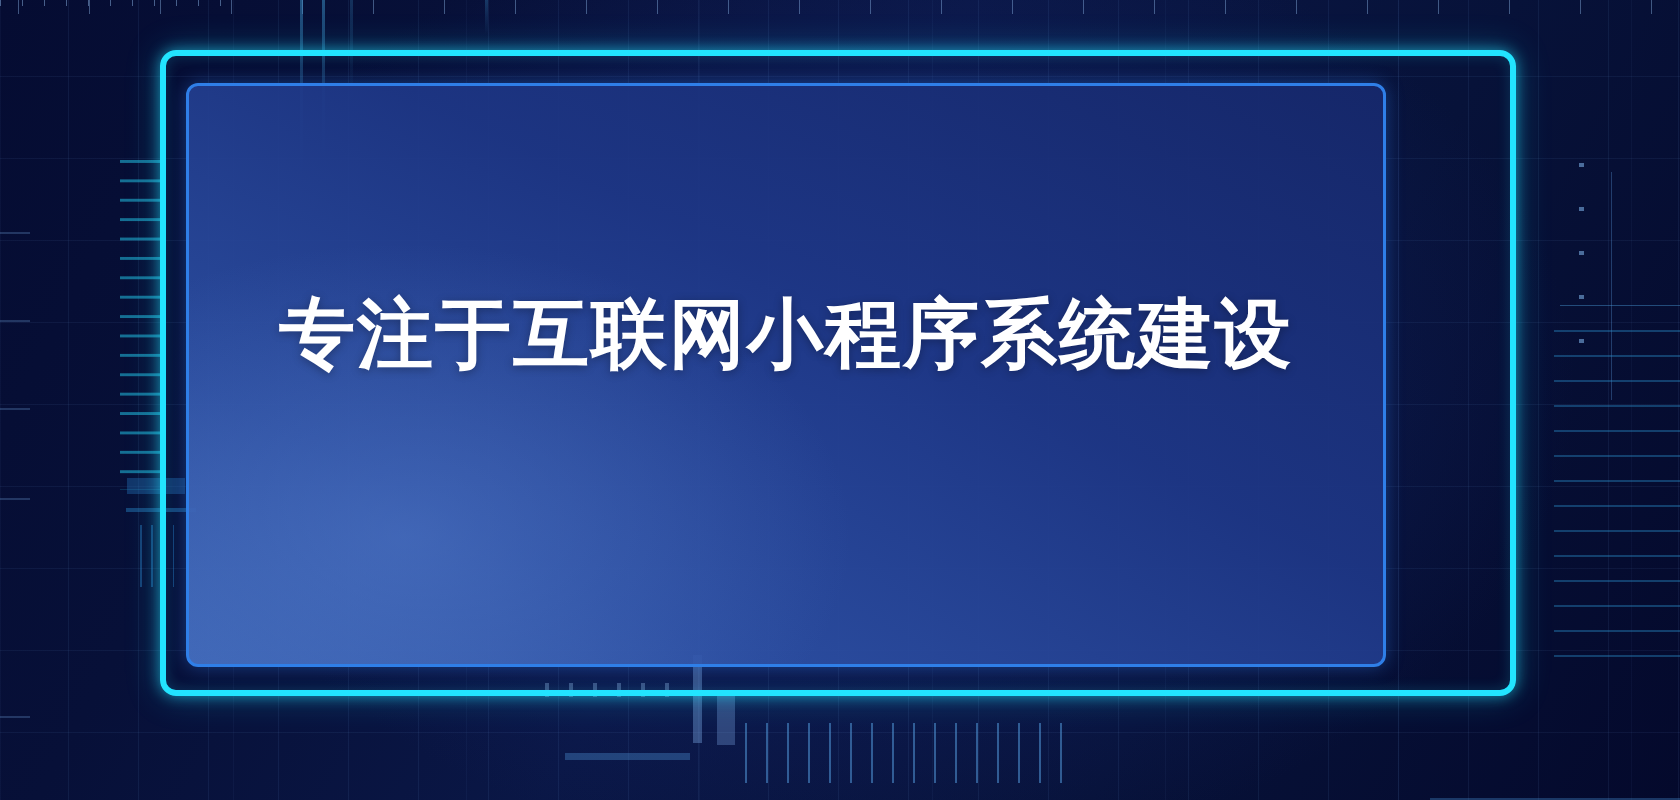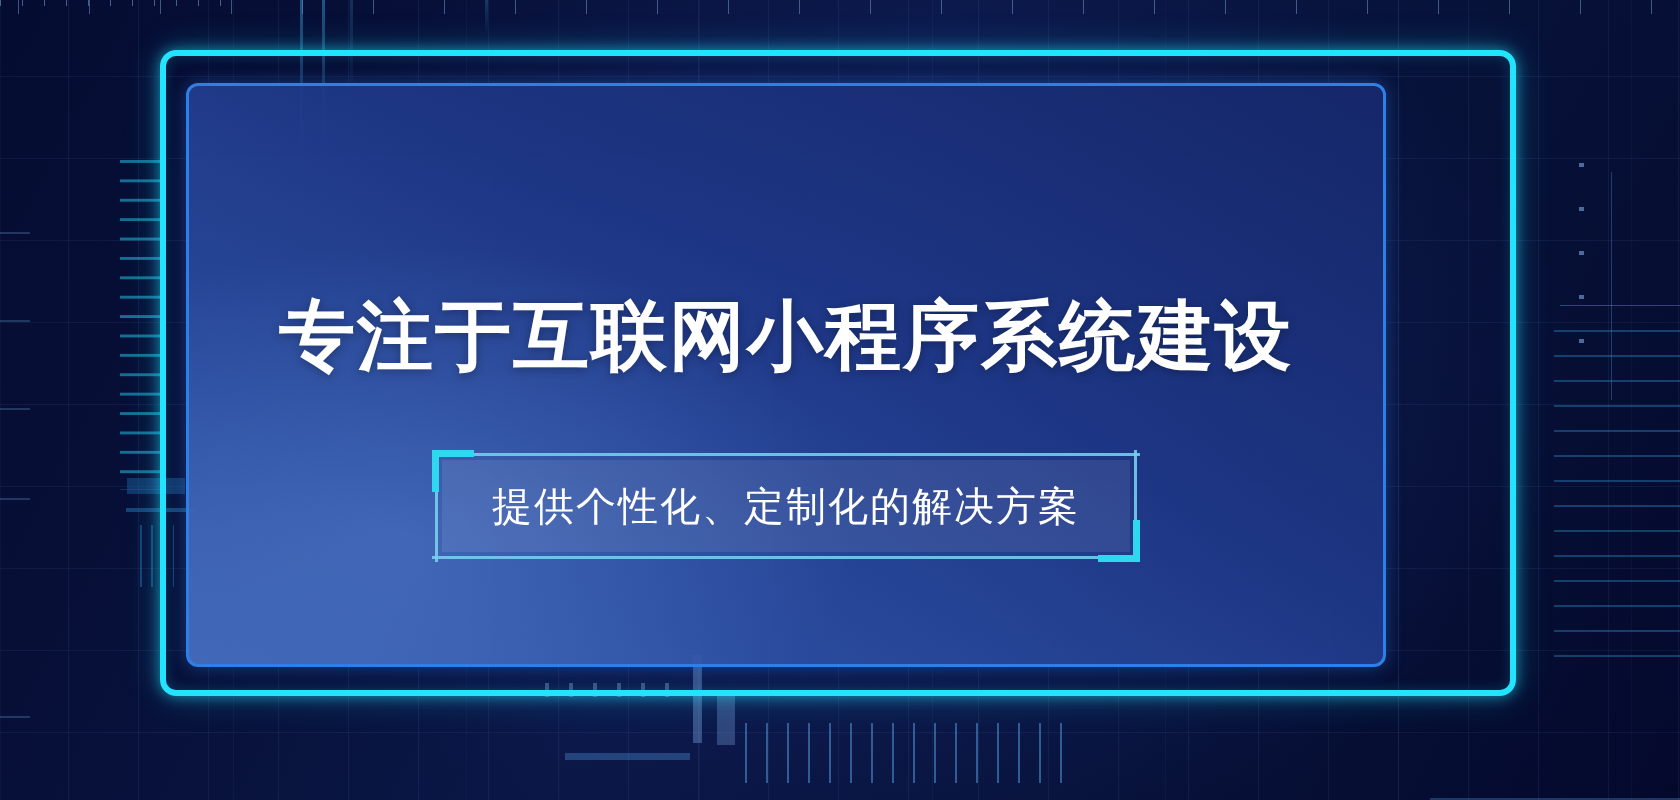--- a/index.html
+++ b/index.html
@@ -266,7 +266,6 @@
     flex-direction: column;
     align-items: center;
     justify-content: center;
-    margin-top: 48px;
   }
 
   .headline {

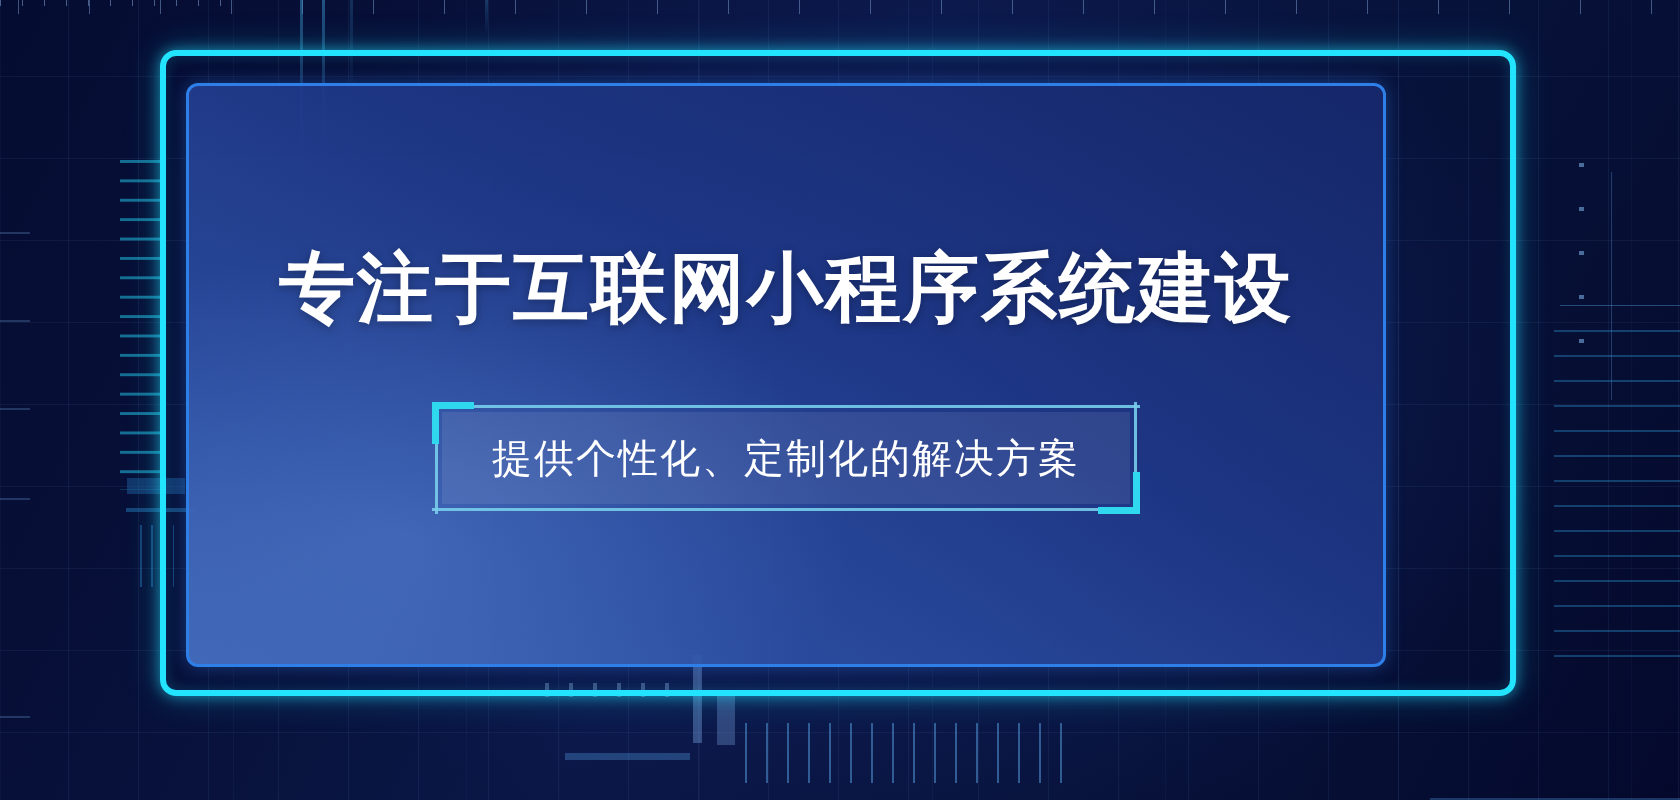--- a/index.html
+++ b/index.html
@@ -370,15 +370,6 @@
   <div class="content">
     <h1 class="headline">专注于互联网小程序系统建设</h1>
 
-    <div class="subtitle-wrap">
-      <span class="sub-edge top"></span>
-      <span class="sub-edge bot"></span>
-      <span class="sub-edge left"></span>
-      <span class="sub-edge right"></span>
-      <span class="corner tl"></span>
-      <span class="corner br"></span>
-      <div class="subtitle">提供个性化、定制化的解决方案</div>
-    </div>
   </div>
 
 </div>

